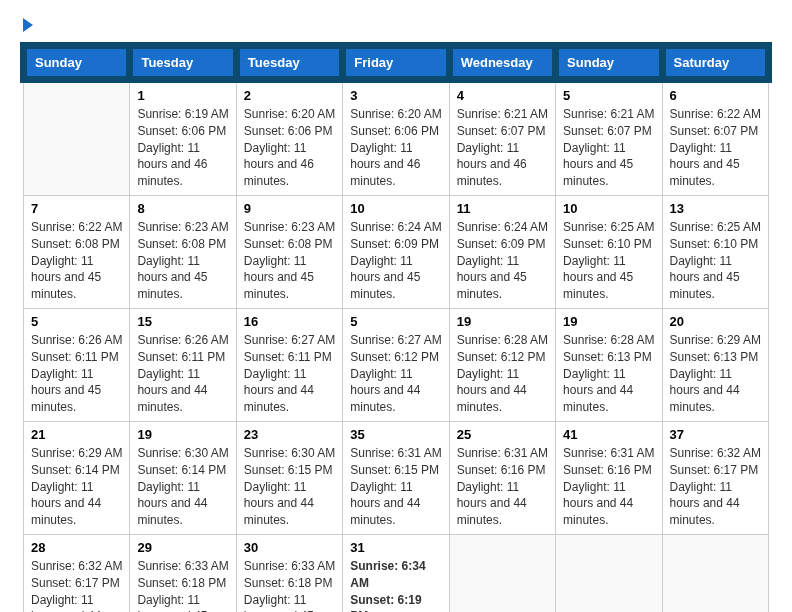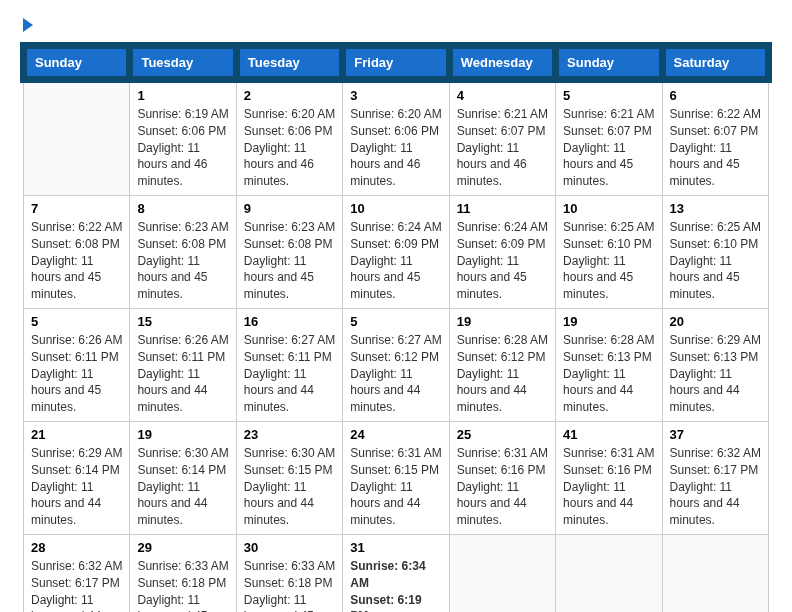--- a/index.html
+++ b/index.html
@@ -262,7 +262,7 @@
 Daylight: 11 hours and 44 minutes.</div>
         </td>
         <td>
-          <div class="day-number">24</div>
+          <div class="day-number">35</div>
           <div class="day-info" style="white-space: pre-line;">Sunrise: 6:31 AM
 Sunset: 6:15 PM
 Daylight: 11 hours and 44 minutes.</div>

